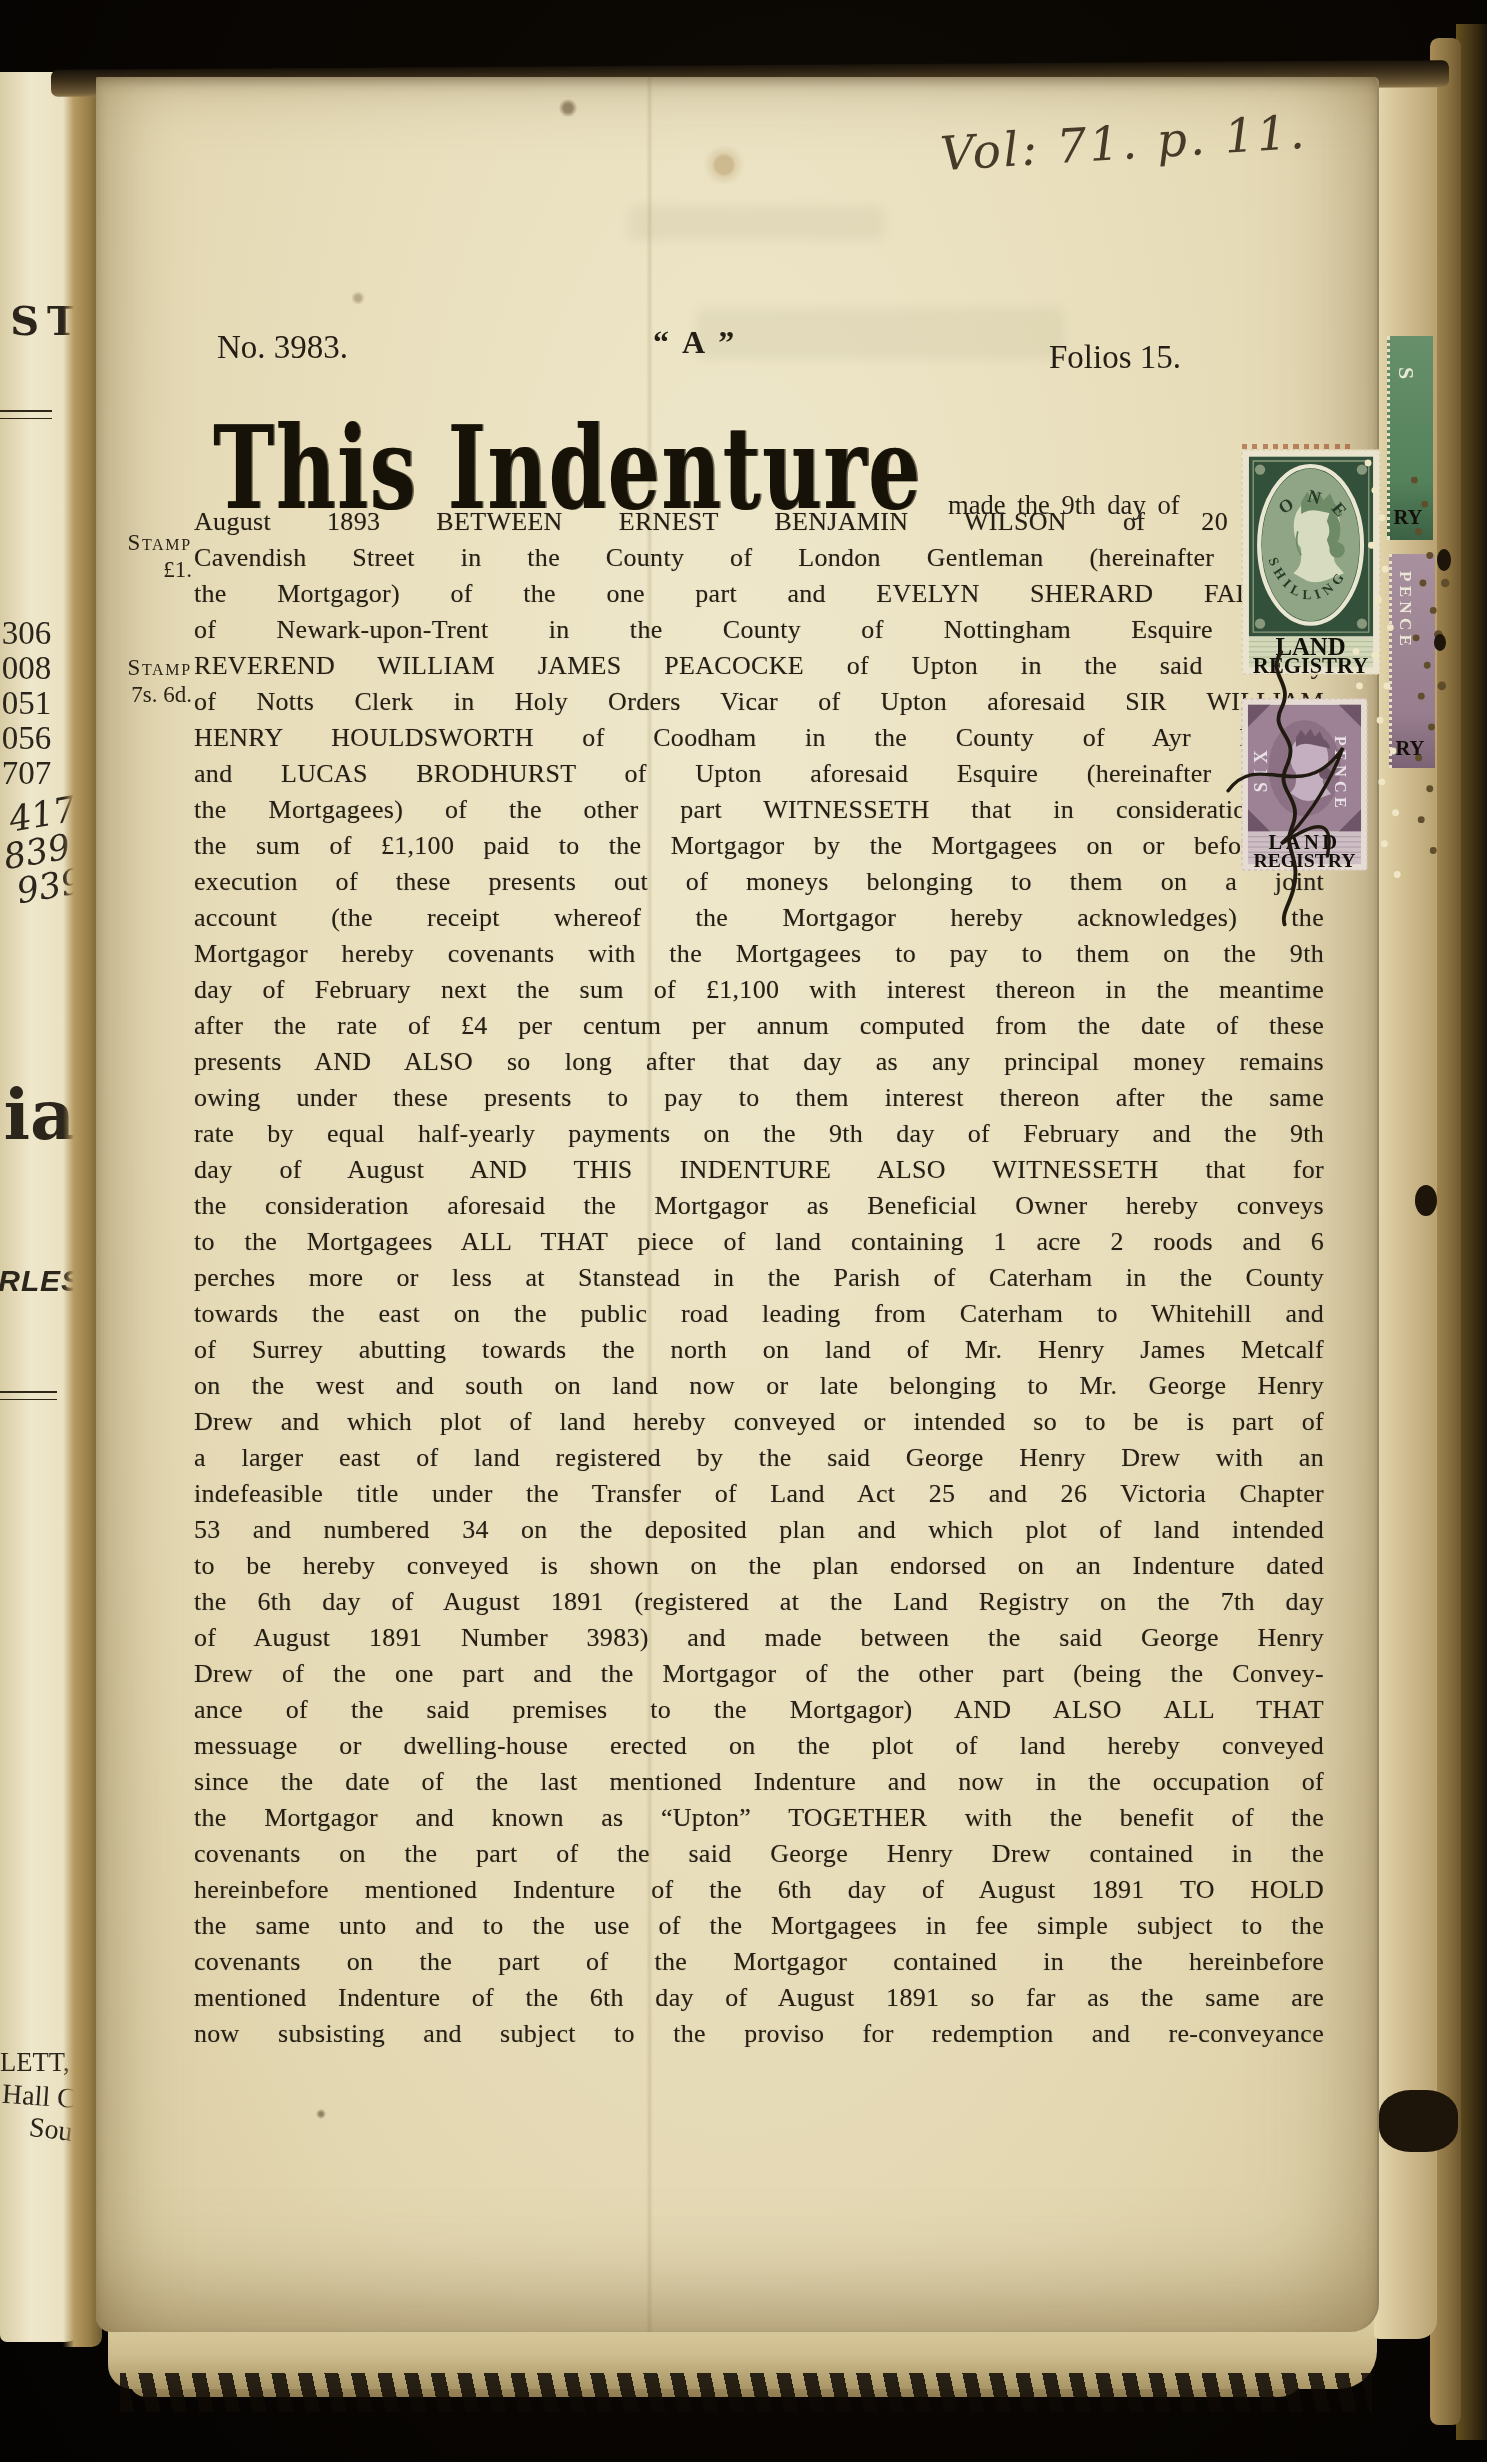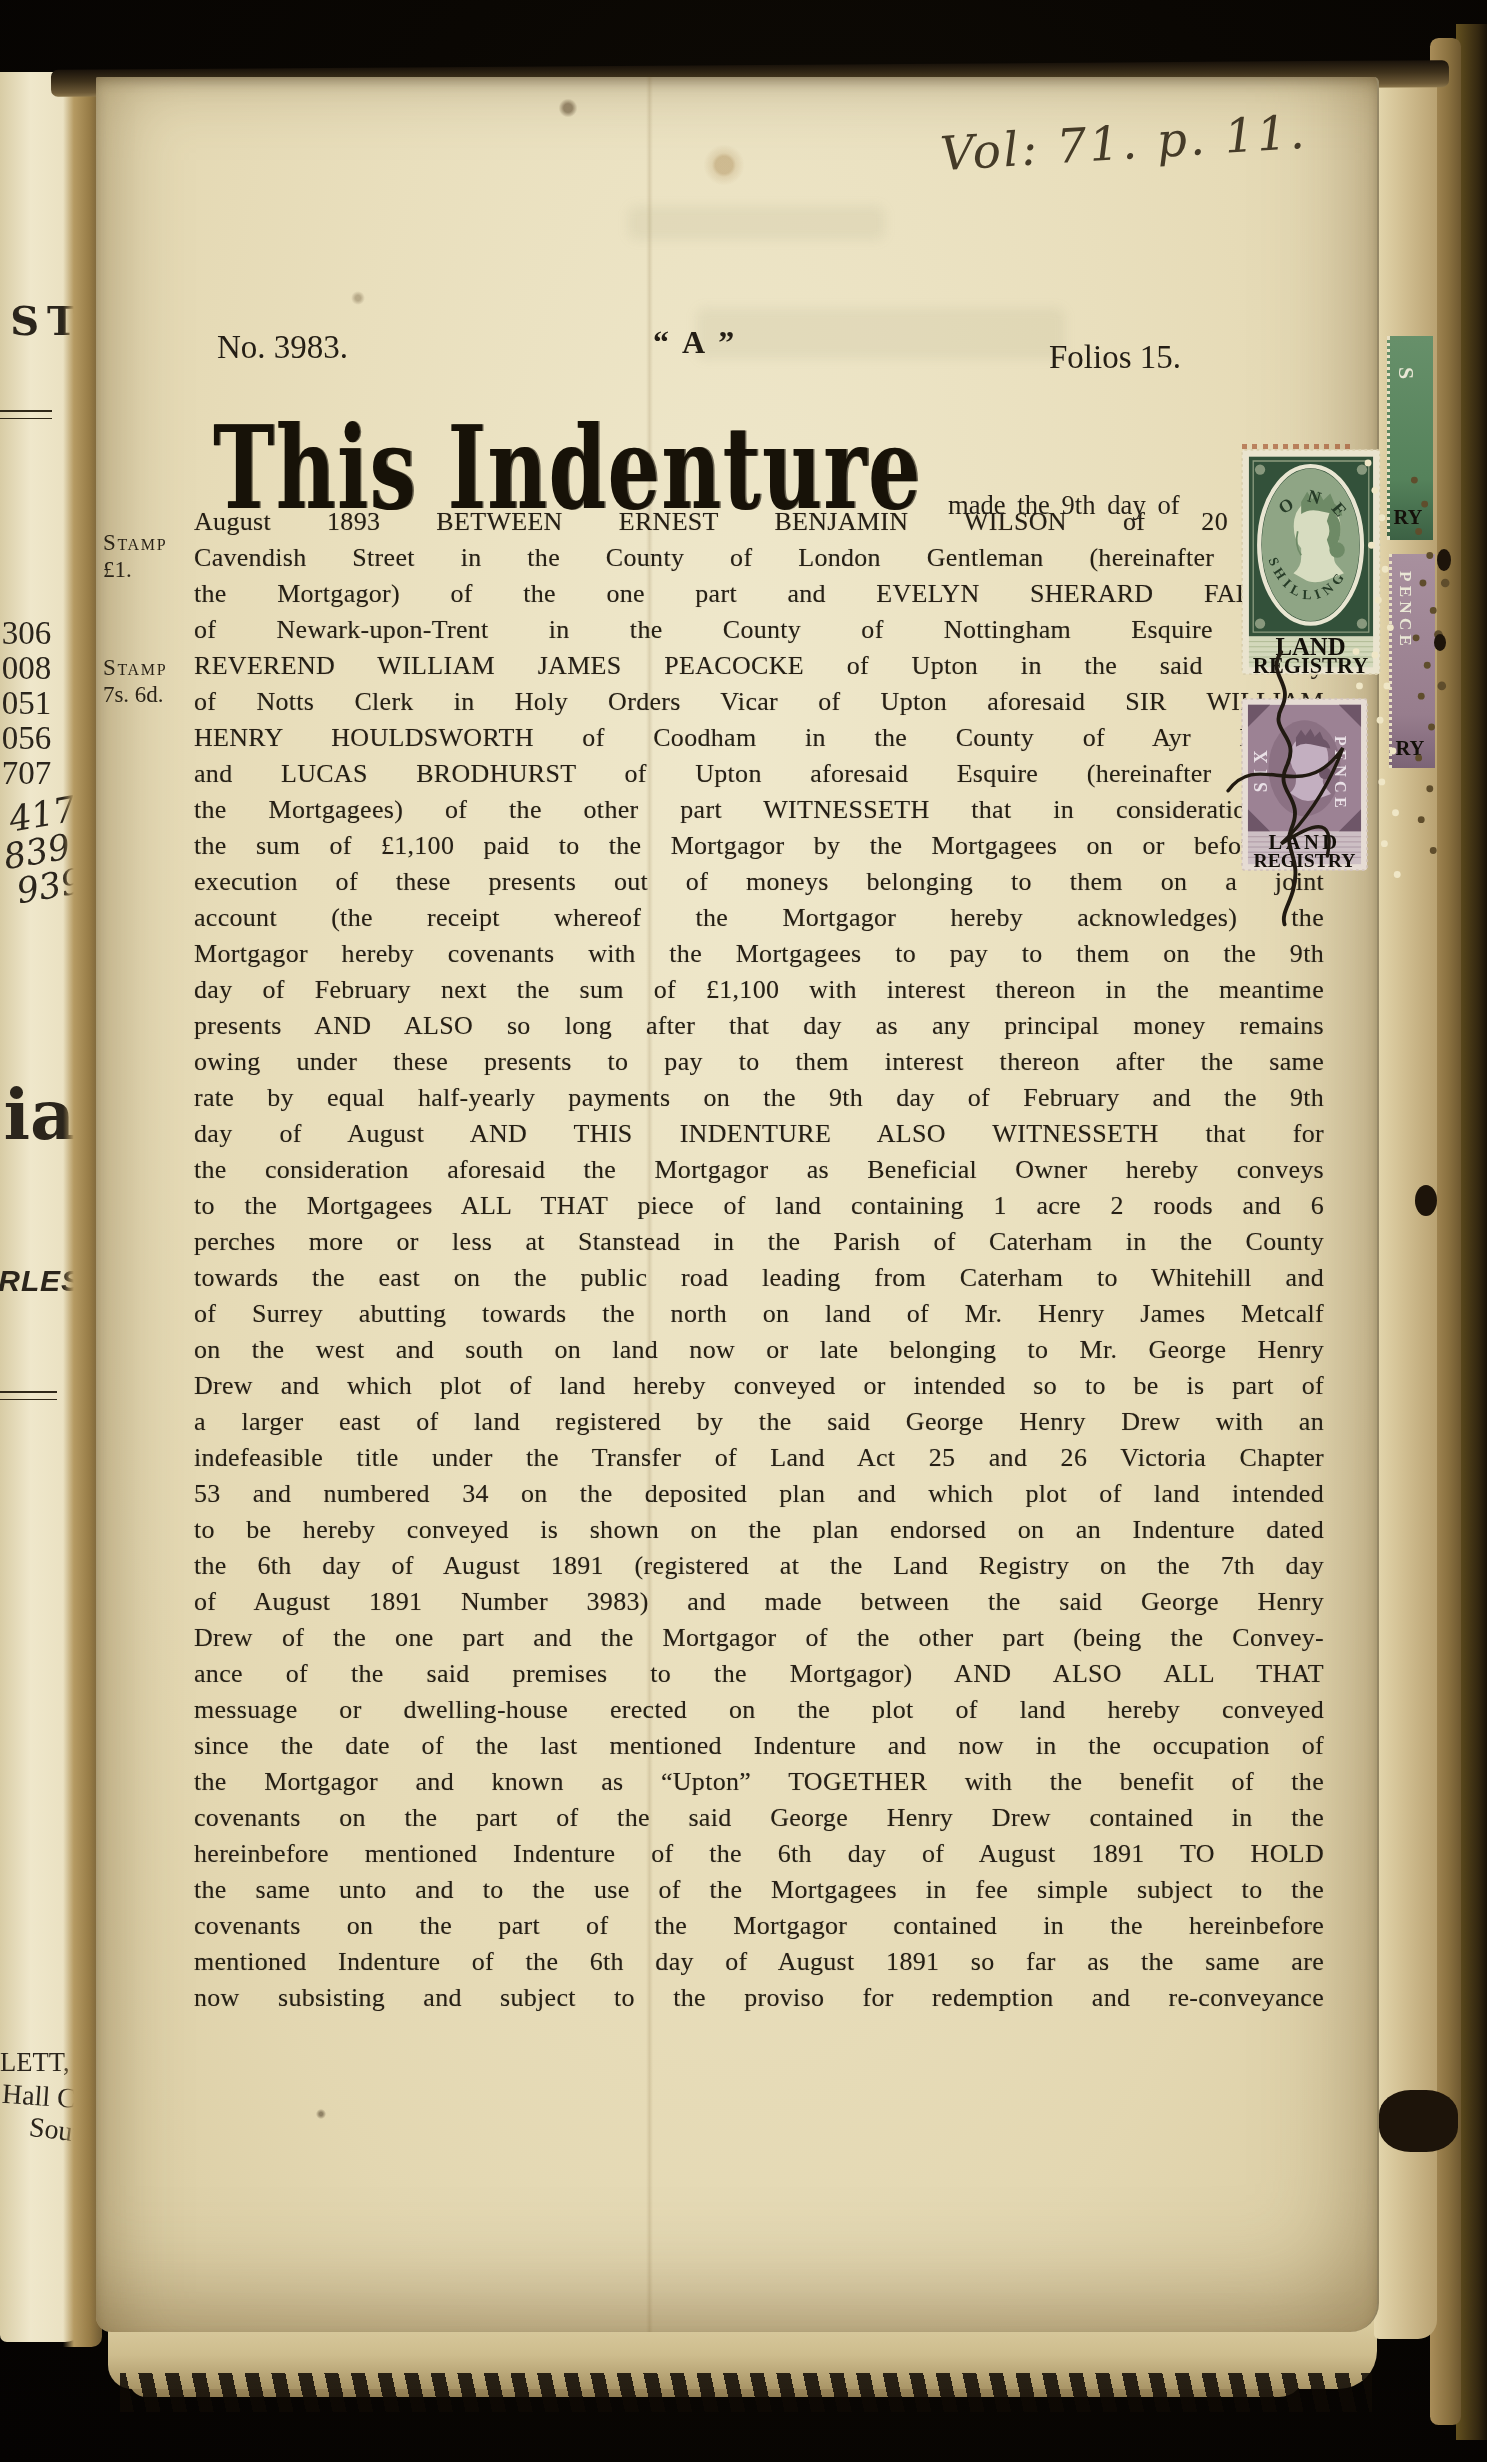--- a/index.html
+++ b/index.html
@@ -72,7 +72,7 @@
     letter-spacing:1.7px;z-index:3;text-shadow:1.7px 0 0 rgba(23,18,8,.6);}
   #made-clause{position:absolute;left:852px;top:413px;font-size:26.6px;color:#241e15;white-space:nowrap;z-index:3;
     word-spacing:5.1px;}
-  .margin-note{position:absolute;width:89px;text-align:left;color:#2a2318;z-index:3;}
+  .margin-note{position:absolute;width:89px;text-align:right;color:#2a2318;z-index:3;}
   .margin-note .mn-label{font-variant:small-caps;font-size:23px;letter-spacing:1.7px;line-height:26px;}
   .margin-note .mn-value{font-size:23px;line-height:27.4px;}
   #margin-note-1{left:6.9px;top:453px;}

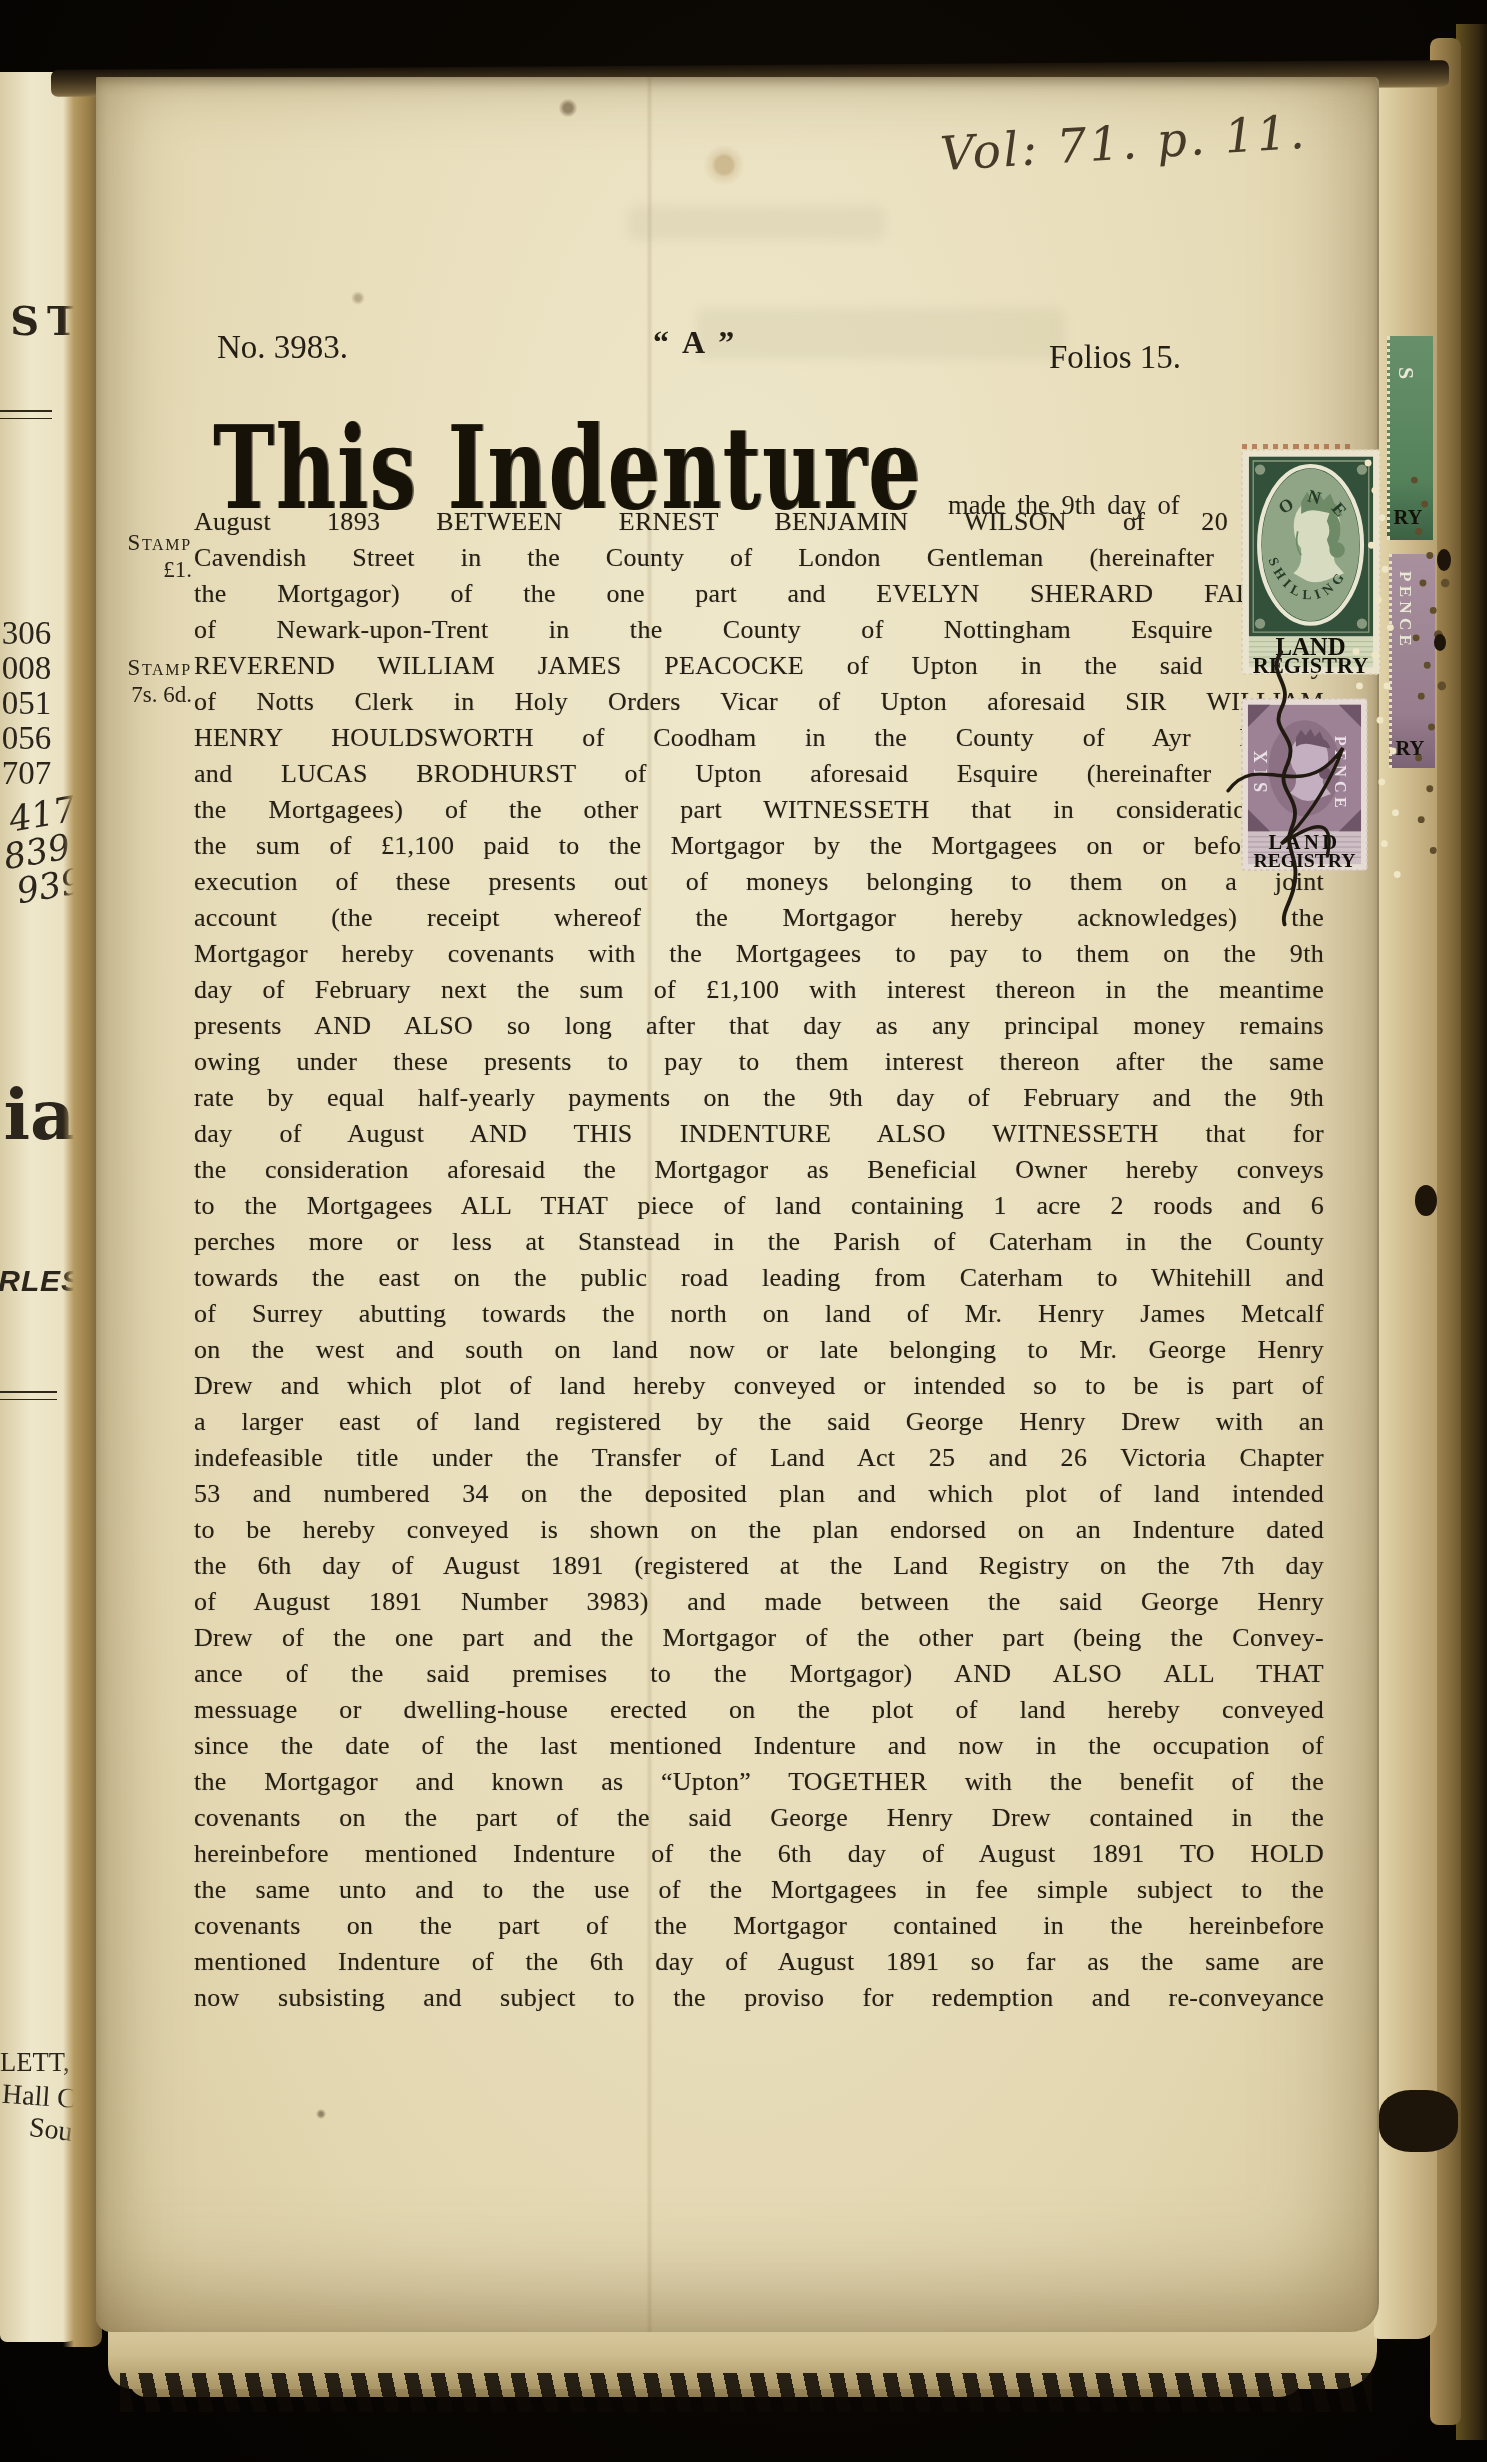--- a/index.html
+++ b/index.html
@@ -178,6 +178,7 @@
         <div class="bl">account (the receipt whereof the Mortgagor hereby acknowledges) the</div>
         <div class="bl">Mortgagor hereby covenants with the Mortgagees to pay to them on the 9th</div>
         <div class="bl">day of February next the sum of £1,100 with interest thereon in the meantime</div>
+        <div class="bl">after the rate of £4 per centum per annum computed from the date of these</div>
         <div class="bl">presents AND ALSO so long after that day as any principal money remains</div>
         <div class="bl">owing under these presents to pay to them interest thereon after the same</div>
         <div class="bl">rate by equal half-yearly payments on the 9th day of February and the 9th</div>

